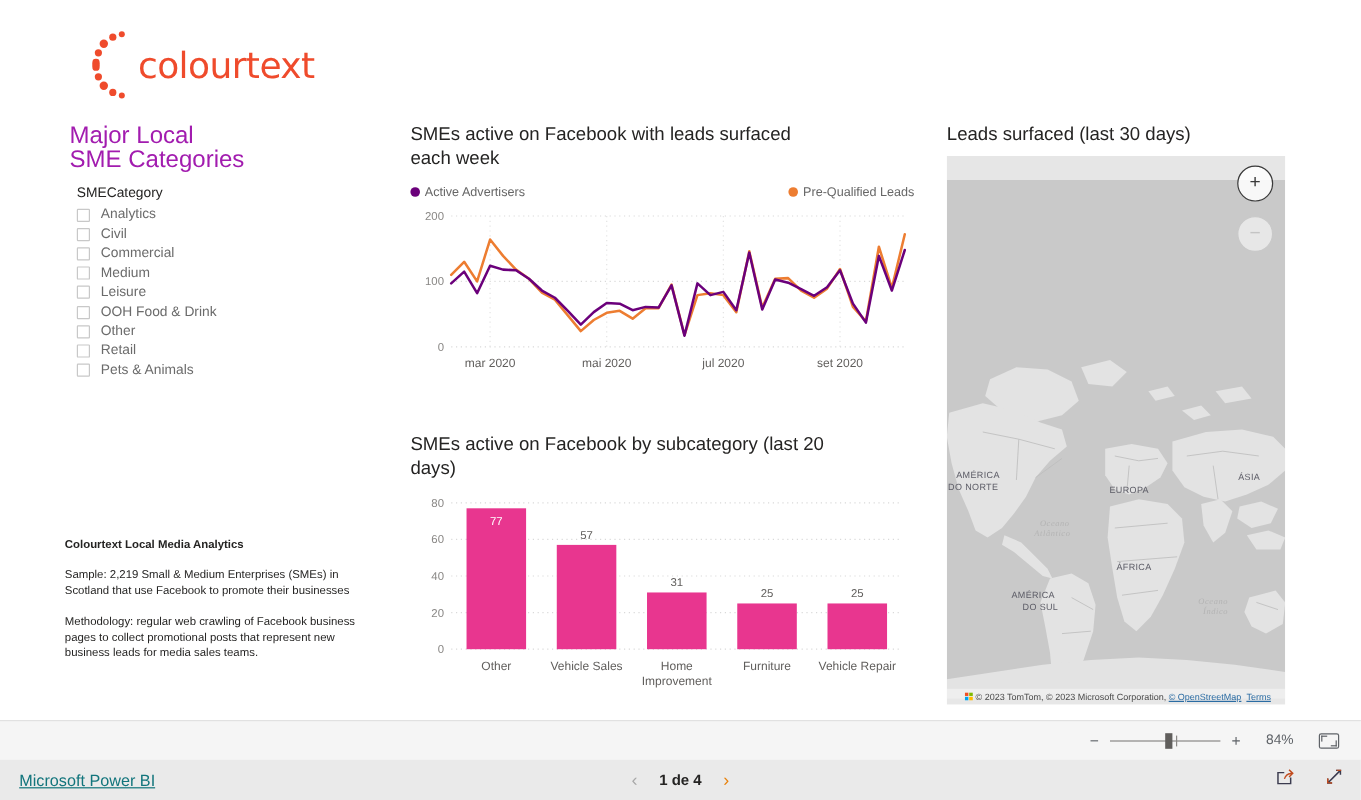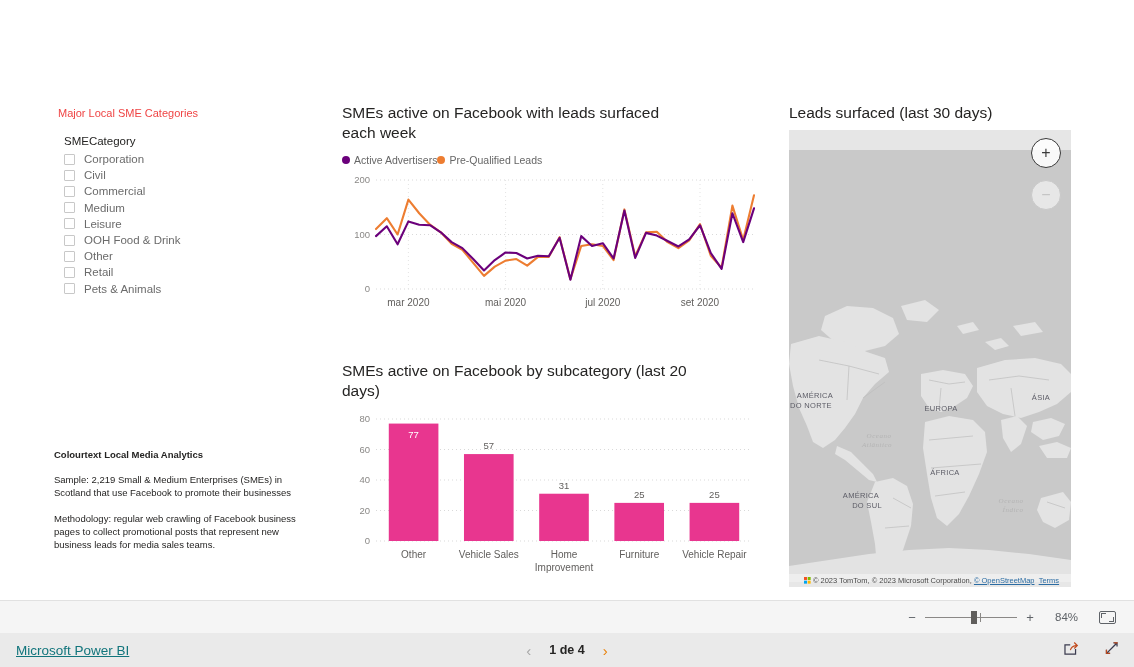--- a/index.html
+++ b/index.html
@@ -173,6 +173,20 @@
 
 <div id="report">
 
+  <div id="logo">
+    <div class="word">colourtext</div>
+  <div class="dot" style="width: 6.4px; height: 6.4px; left: 18.6932px; top: 19.0602px;"></div>
+      <div class="dot" style="width: 7.2px; height: 7.2px; left: 23.0782px; top: 11.0026px;"></div>
+      <div class="dot" style="width: 6px; height: 6px; left: 30.7937px; top: 6.04336px;"></div>
+      <div class="dot" style="width: 5.2px; height: 5.2px; left: 38.8851px; top: 3.795px;"></div>
+      <div class="dot" style="width: 6.4px; height: 6.4px; left: 18.6932px; top: 38.5398px;"></div>
+      <div class="dot" style="width: 7.2px; height: 7.2px; left: 23.0782px; top: 45.7974px;"></div>
+      <div class="dot" style="width: 6px; height: 6px; left: 30.7937px; top: 51.9566px;"></div>
+      <div class="dot" style="width: 5.2px; height: 5.2px; left: 38.8851px; top: 55.005px;"></div>
+      <div class="dot" style="width: 5.6px; height: 5.6px; left: 17.2633px; top: 27.3863px;"></div>
+      <div class="dot" style="width: 5.6px; height: 5.6px; left: 17.2633px; top: 31.0137px;"></div>
+      <div class="dot" style="width: 5.2px; height: 5.2px; left: 17.4px; top: 29.4px;"></div>
+    </div>
 
   <div id="slicer">
     <div class="panel-title">Major Local SME Categories</div>

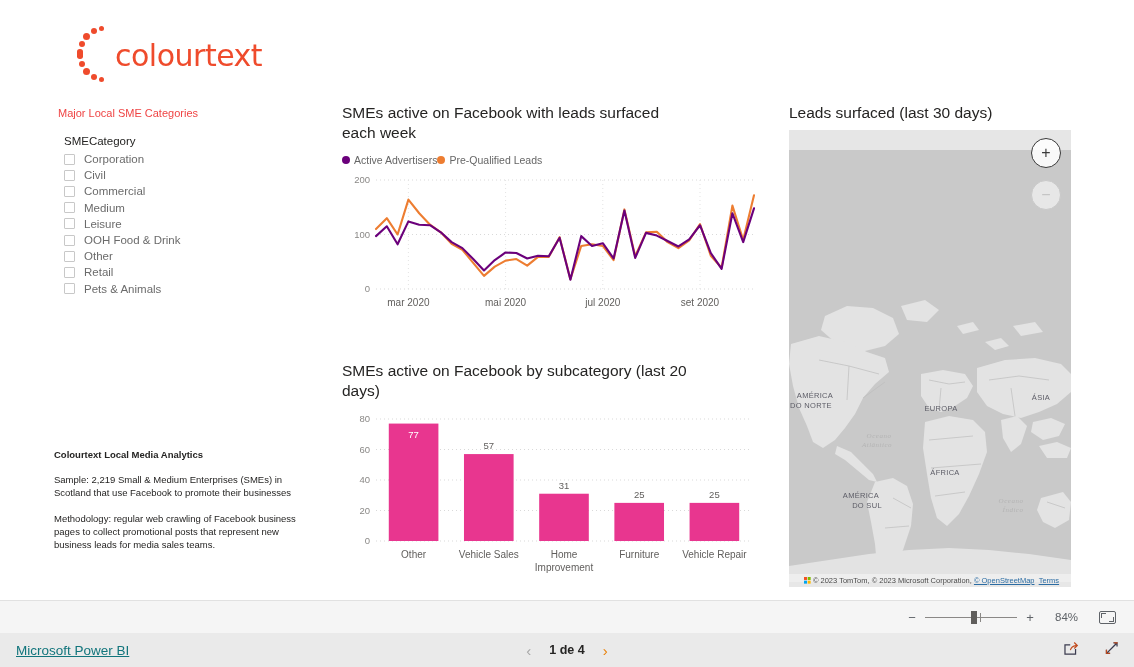--- a/index.html
+++ b/index.html
@@ -28,7 +28,7 @@
   
   #slicer { position: absolute; left: 58px; top: 103px; width: 250px; }
   #slicer .panel-title {
-    font-size: 11px; line-height: 20px; color: #ef4444; font-weight: 400;
+    font-size: 20px; line-height: 20px; color: #a21caf; font-weight: 400;
     width: 150px;
   }
   #slicer .field-name {

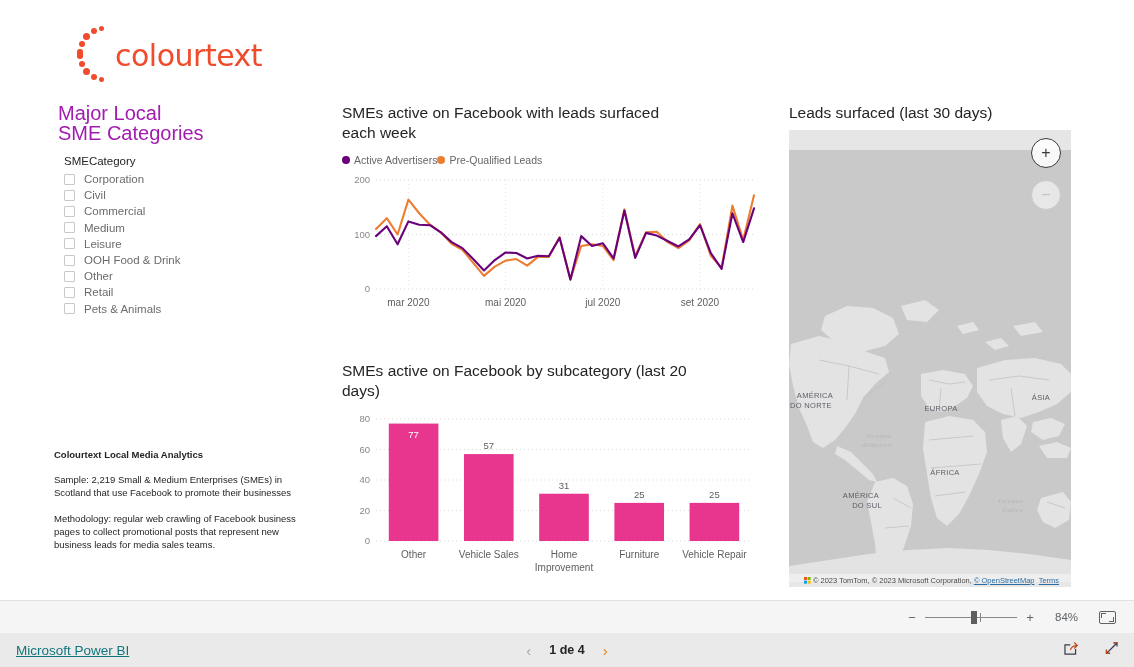--- a/index.html
+++ b/index.html
@@ -57,7 +57,7 @@
   #linechart { position: absolute; left: 342px; top: 103px; width: 420px; height: 230px; }
   #linechart .vis-title { width: 350px; }
   #line-legend {
-    display: flex; justify-content: flex-start; gap: 0;
+    display: flex; justify-content: space-between; gap: 10px;
     margin-top: 11px; font-size: 10.5px; color: #666;
   }
   #line-legend .li { display: flex; align-items: center; gap: 4px; }

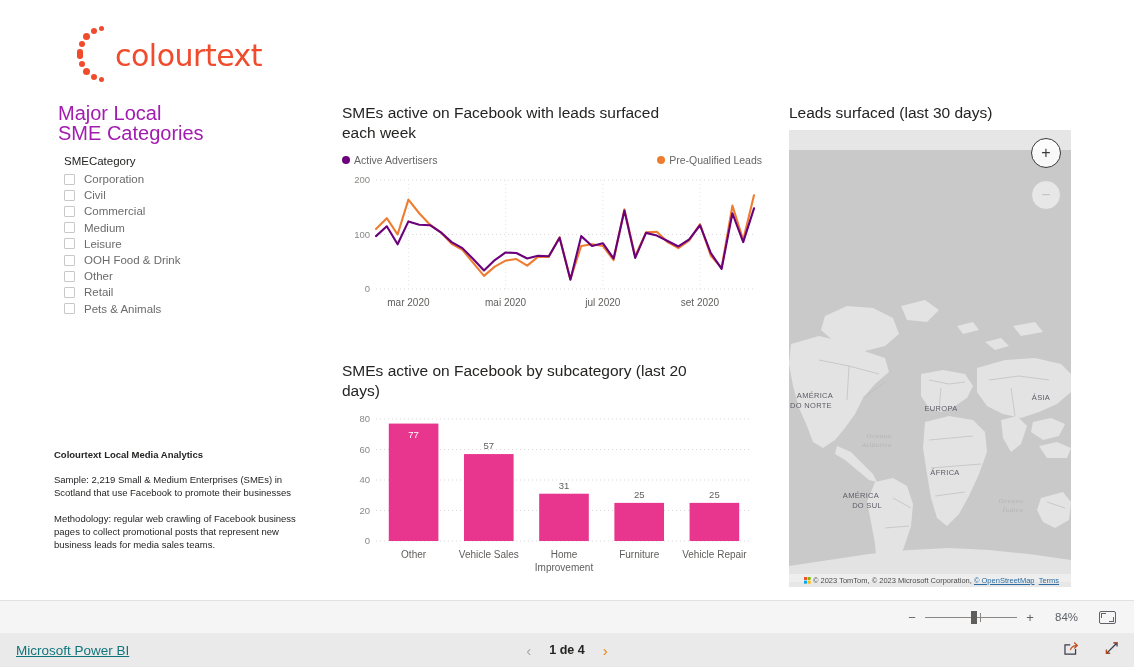--- a/index.html
+++ b/index.html
@@ -194,7 +194,7 @@
     <ul id="slicer-list">
         <li>
           <span class="box"></span>
-          <span>Corporation</span>
+          <span>Analytics</span>
         </li>
         <li>
           <span class="box"></span>

